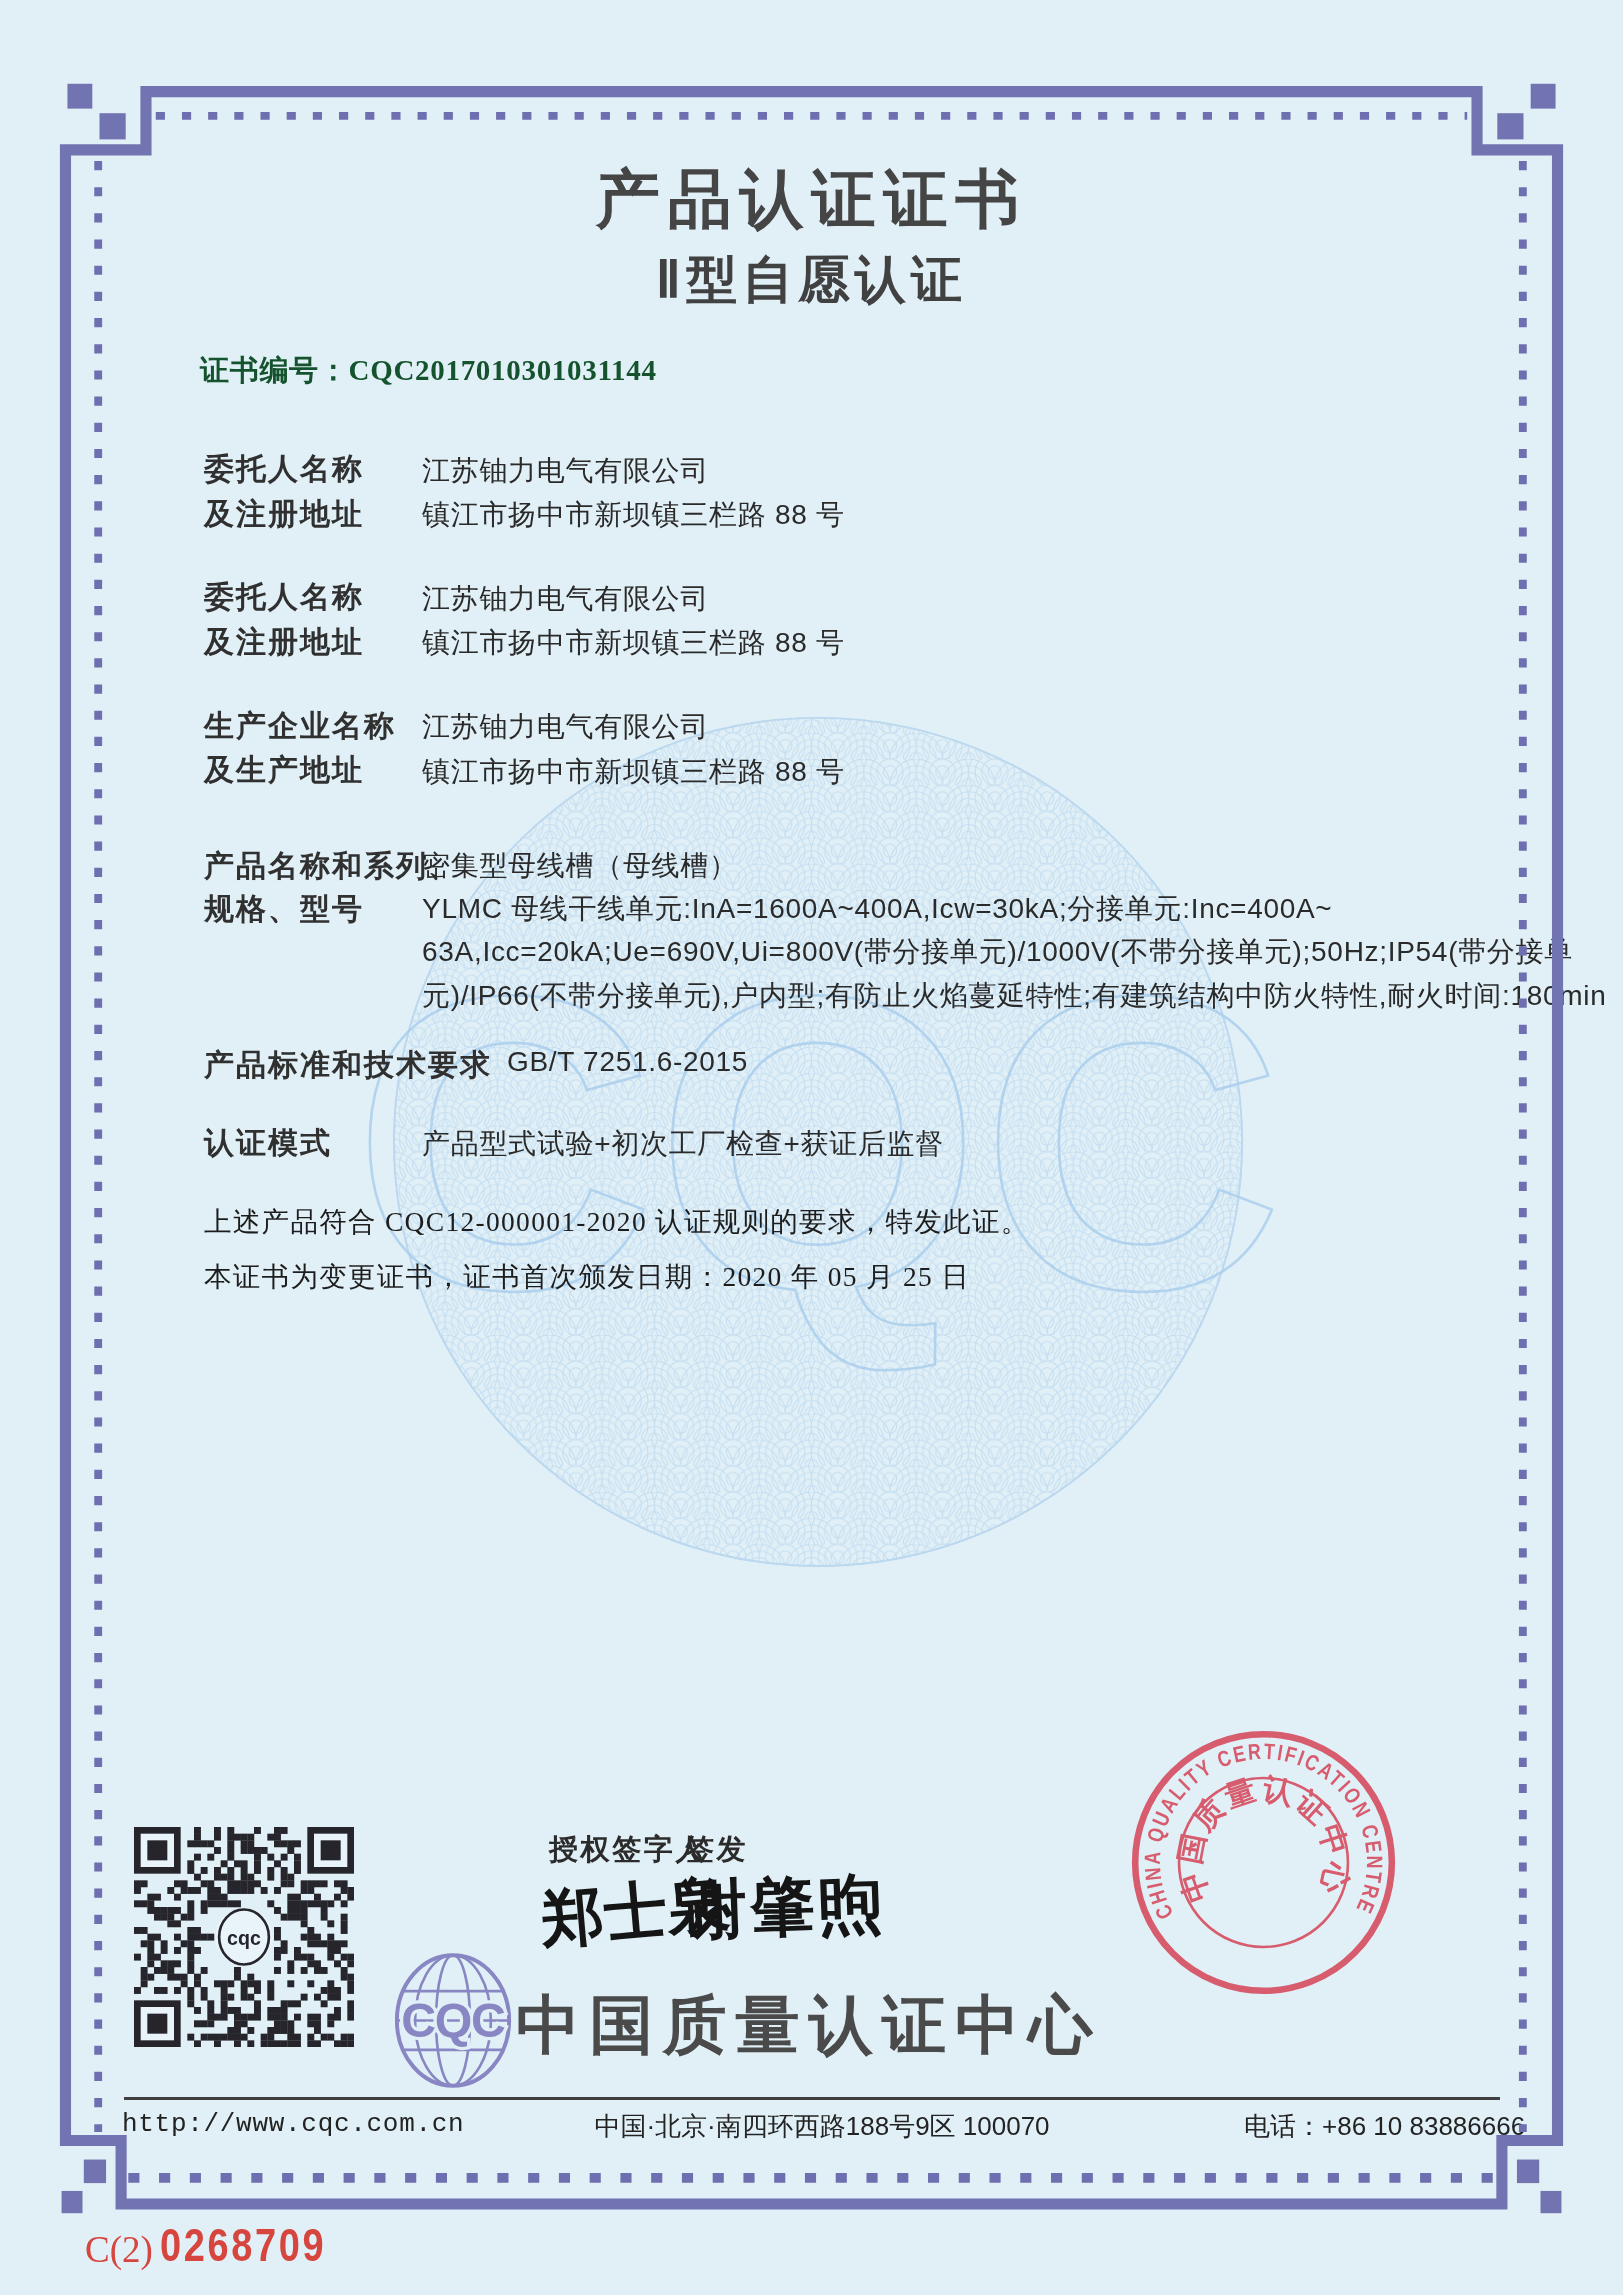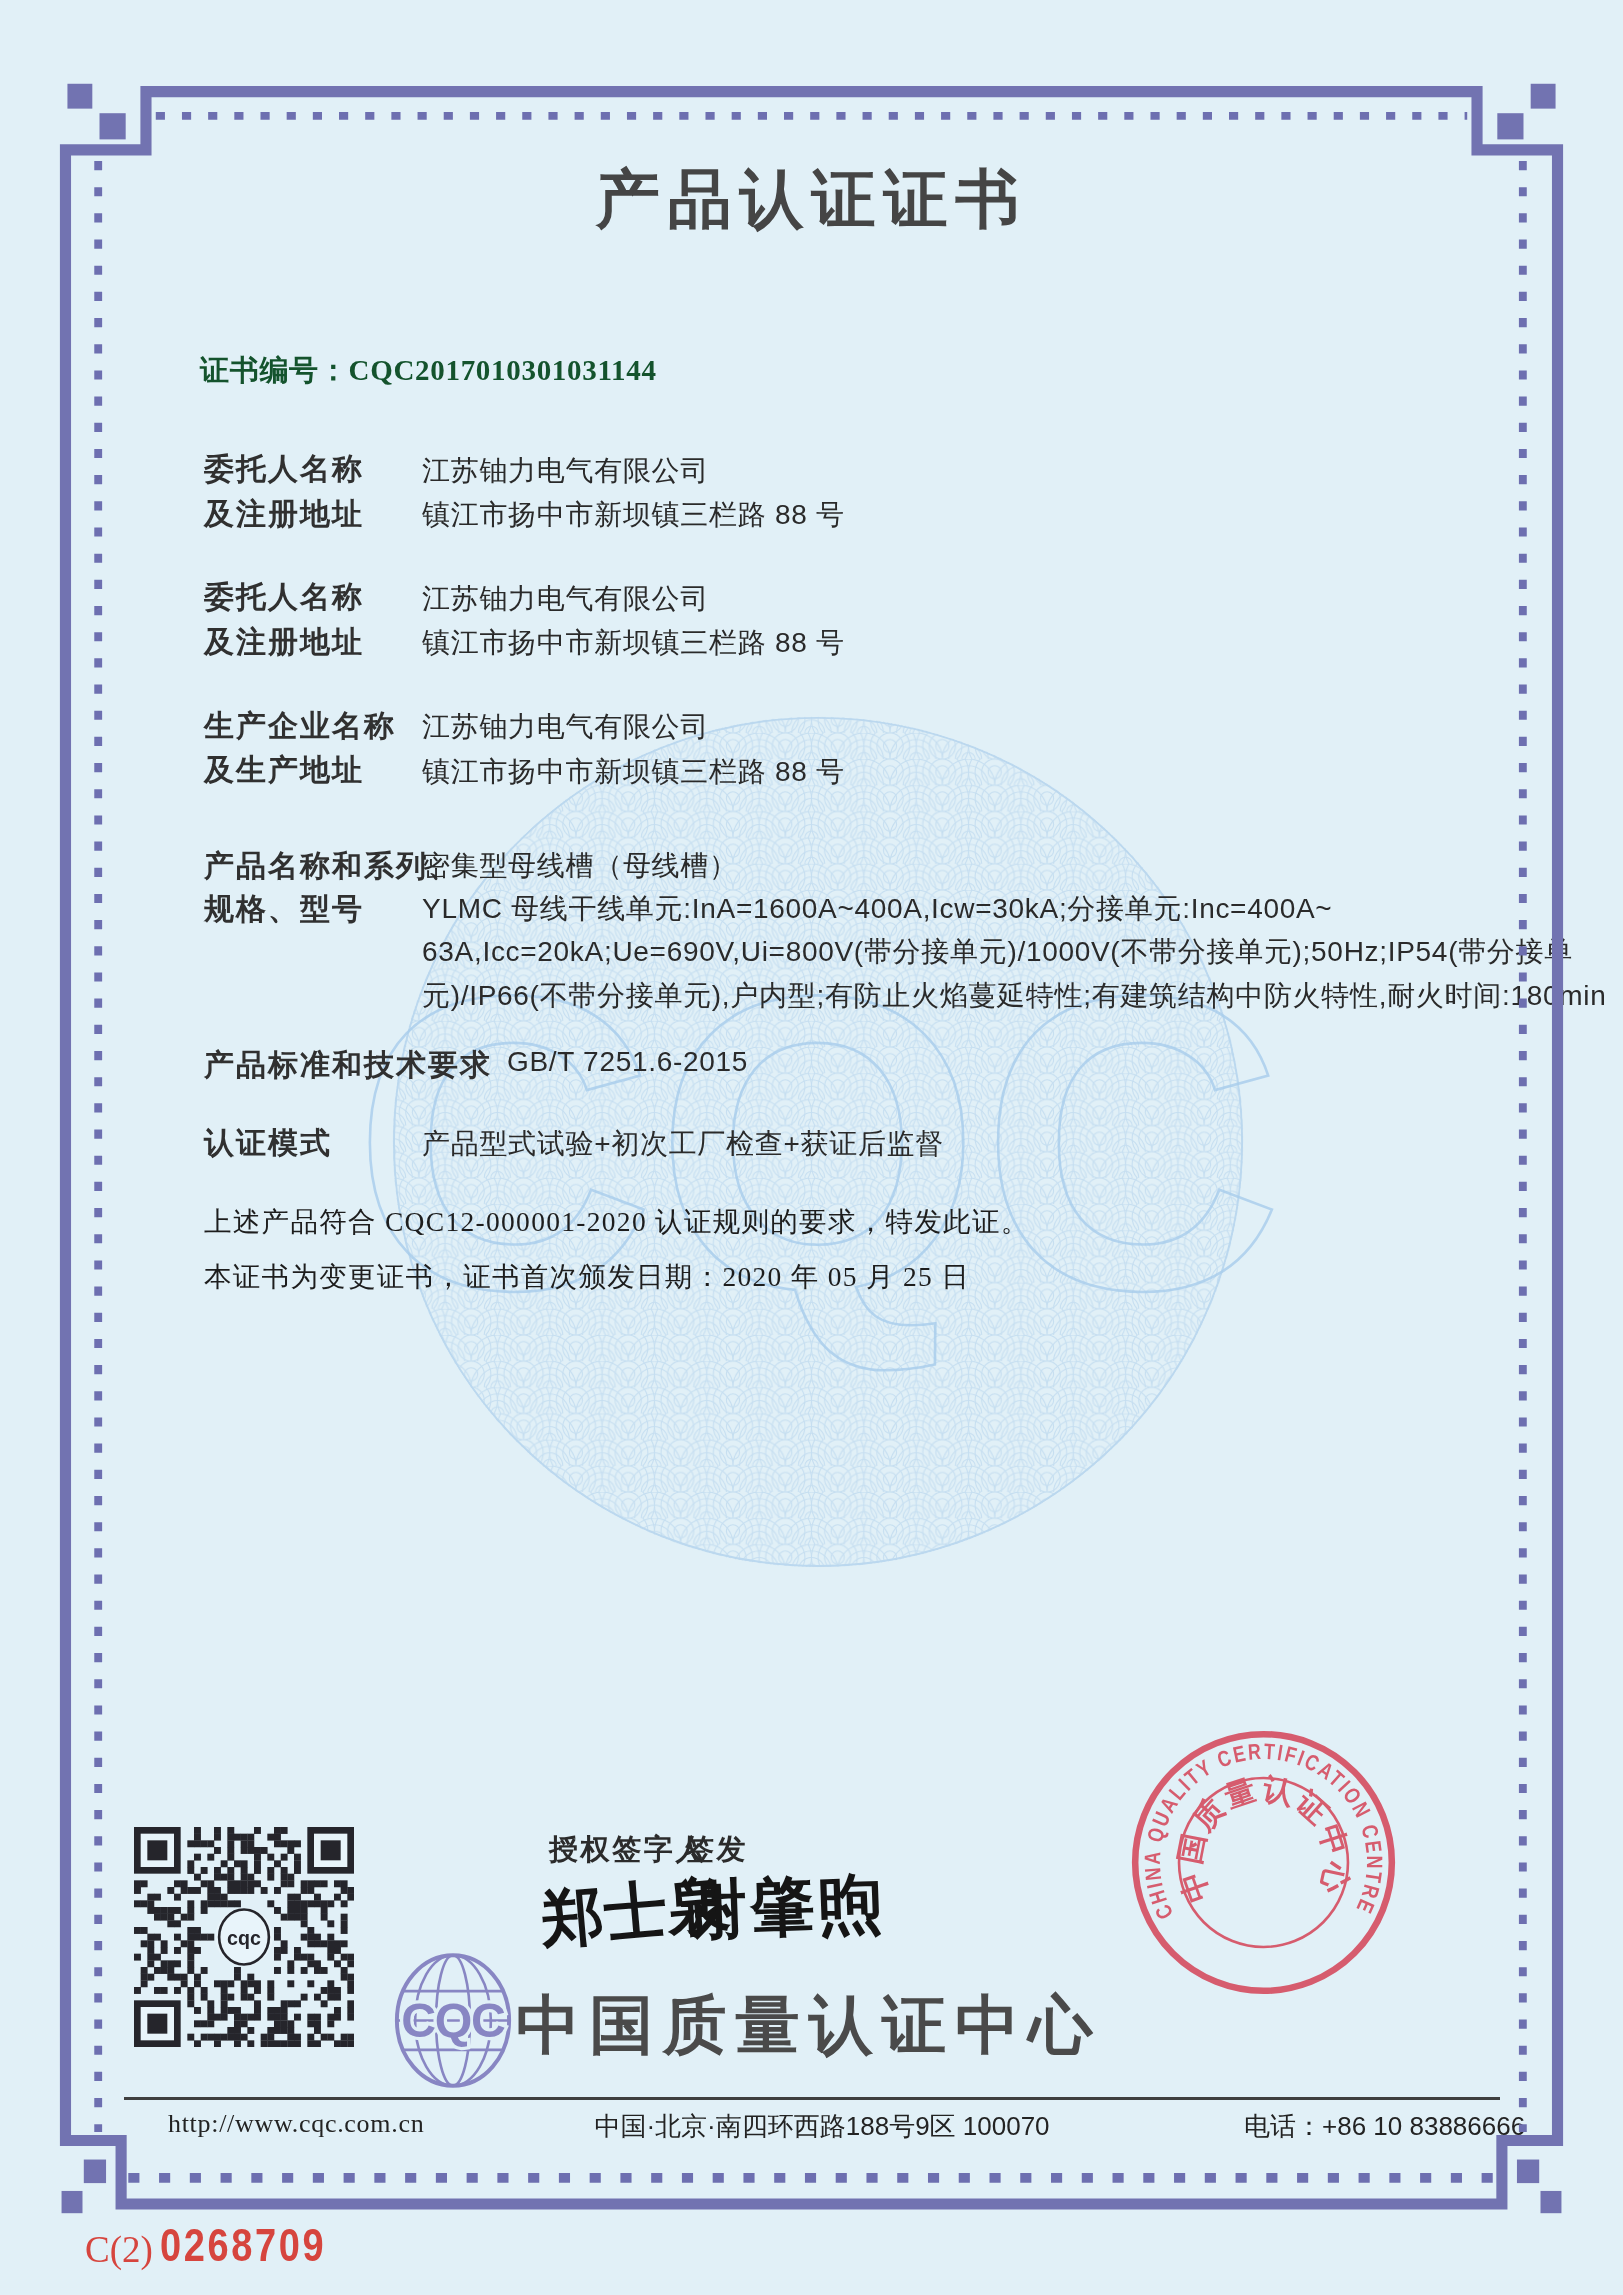--- a/index.html
+++ b/index.html
@@ -96,6 +96,7 @@
   </svg>
 
   <div class="abs z2 title">产品认证证书</div>
+  <div class="abs z2 subtitle">Ⅱ型自愿认证</div>
 
   <div class="abs z2 certno kai">
     <span>证书编号：</span><span>CQC2017010301031144</span>

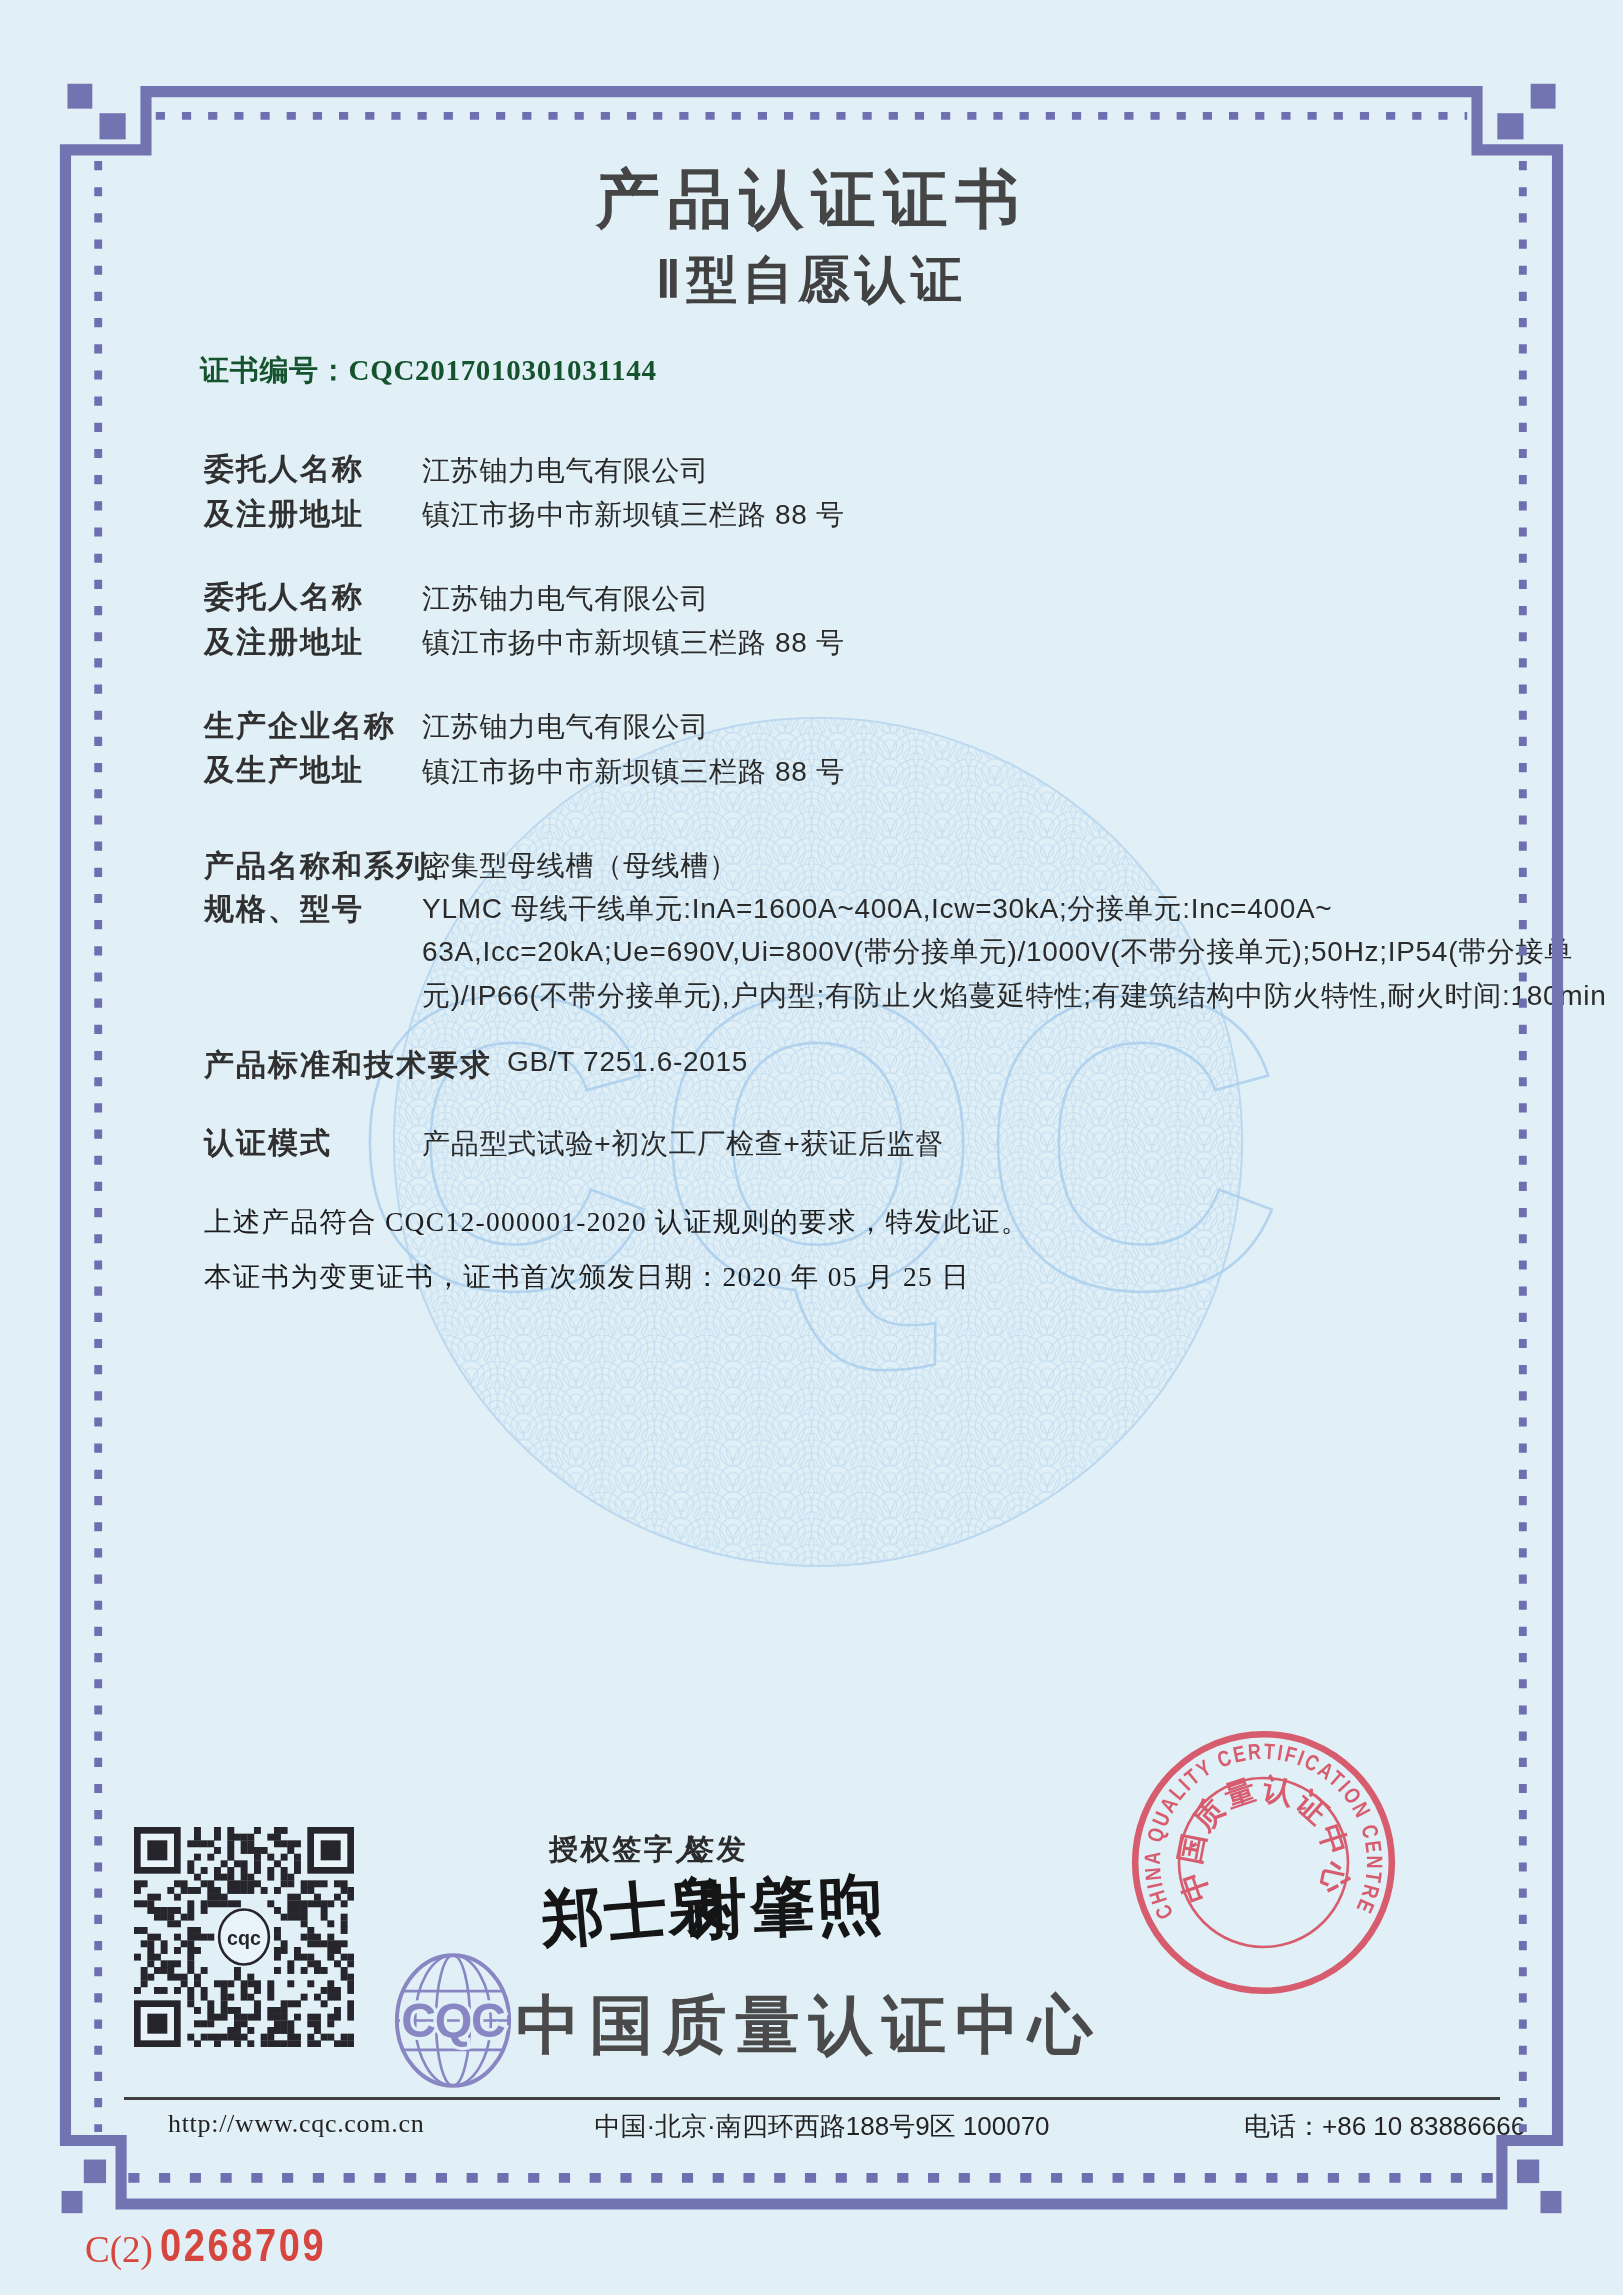--- a/index.html
+++ b/index.html
@@ -32,7 +32,7 @@
   
   .fline{left:124px;top:2097px;width:1376px;height:3.3px;background:#3f3f3f;}
   .ftext{top:2109px;font-size:26px;color:#232323;}
-  .fweb{left:122px;font-family:Liberation Serif, serif;letter-spacing:0.7px;margin-left:46px;}
+  .fweb{left:122px;font-family:Liberation Mono, monospace;letter-spacing:0.7px;}
   .faddr{left:822px;transform:translateX(-50%);}
   .fphone{left:1244px;}
   

